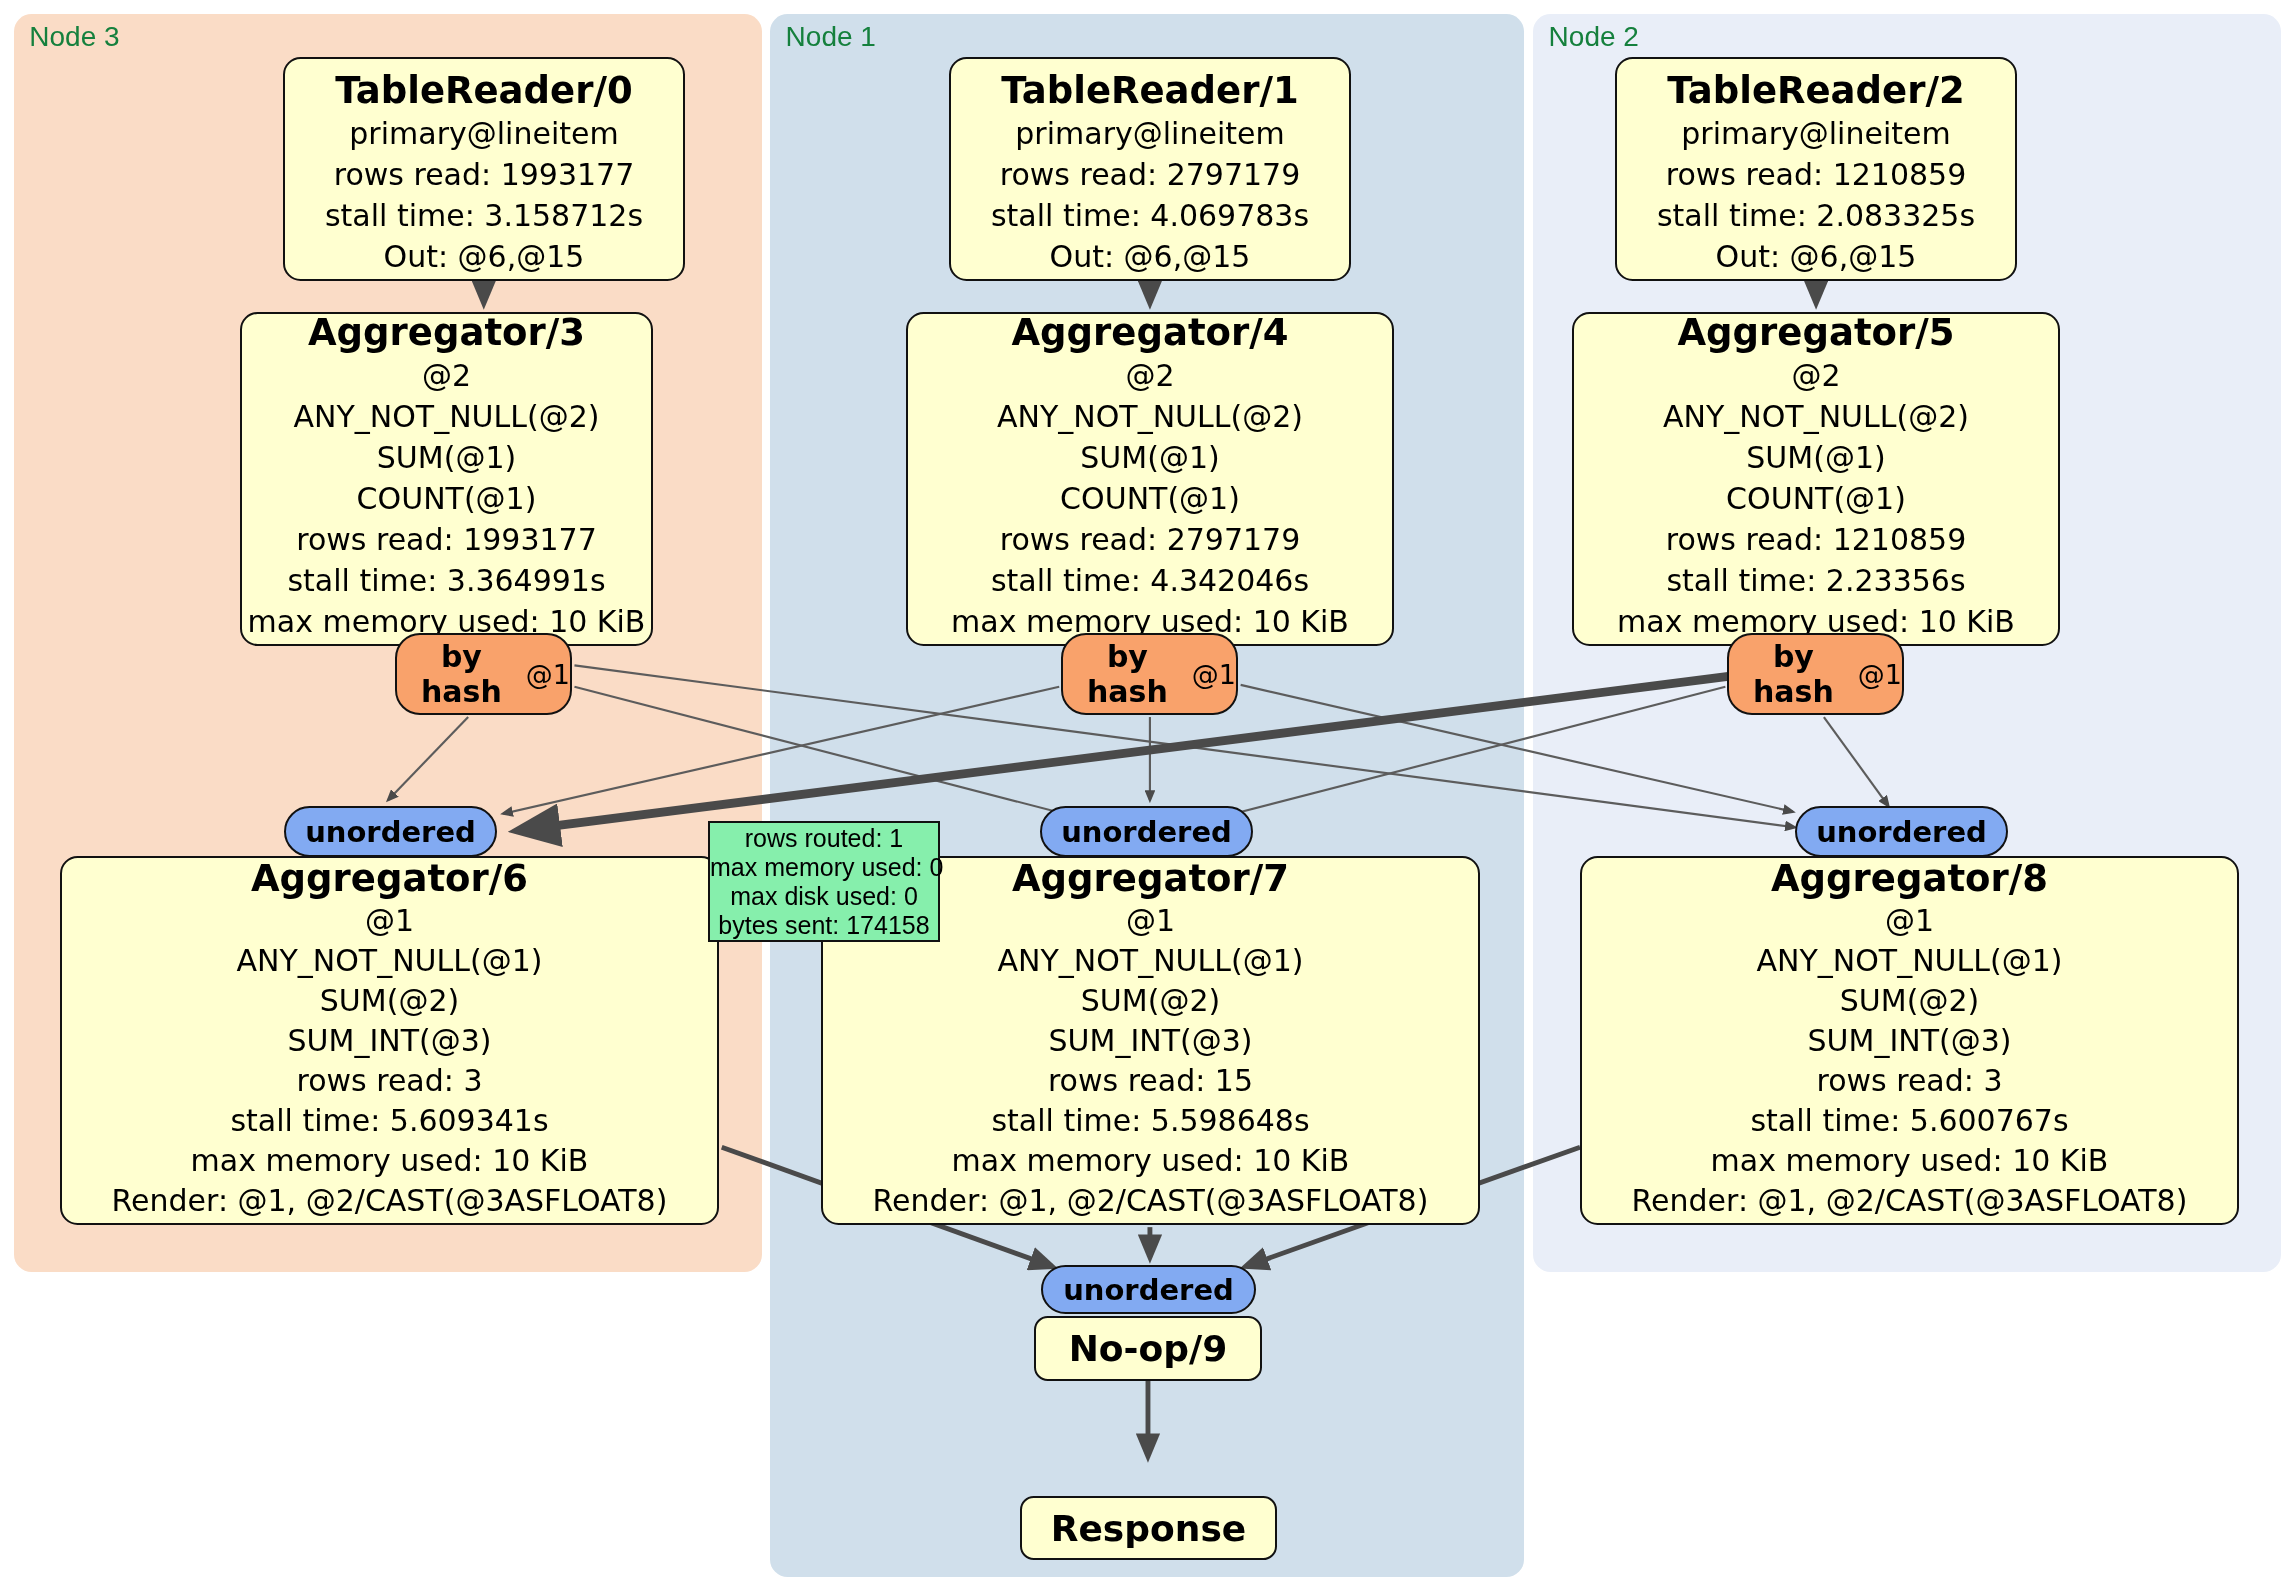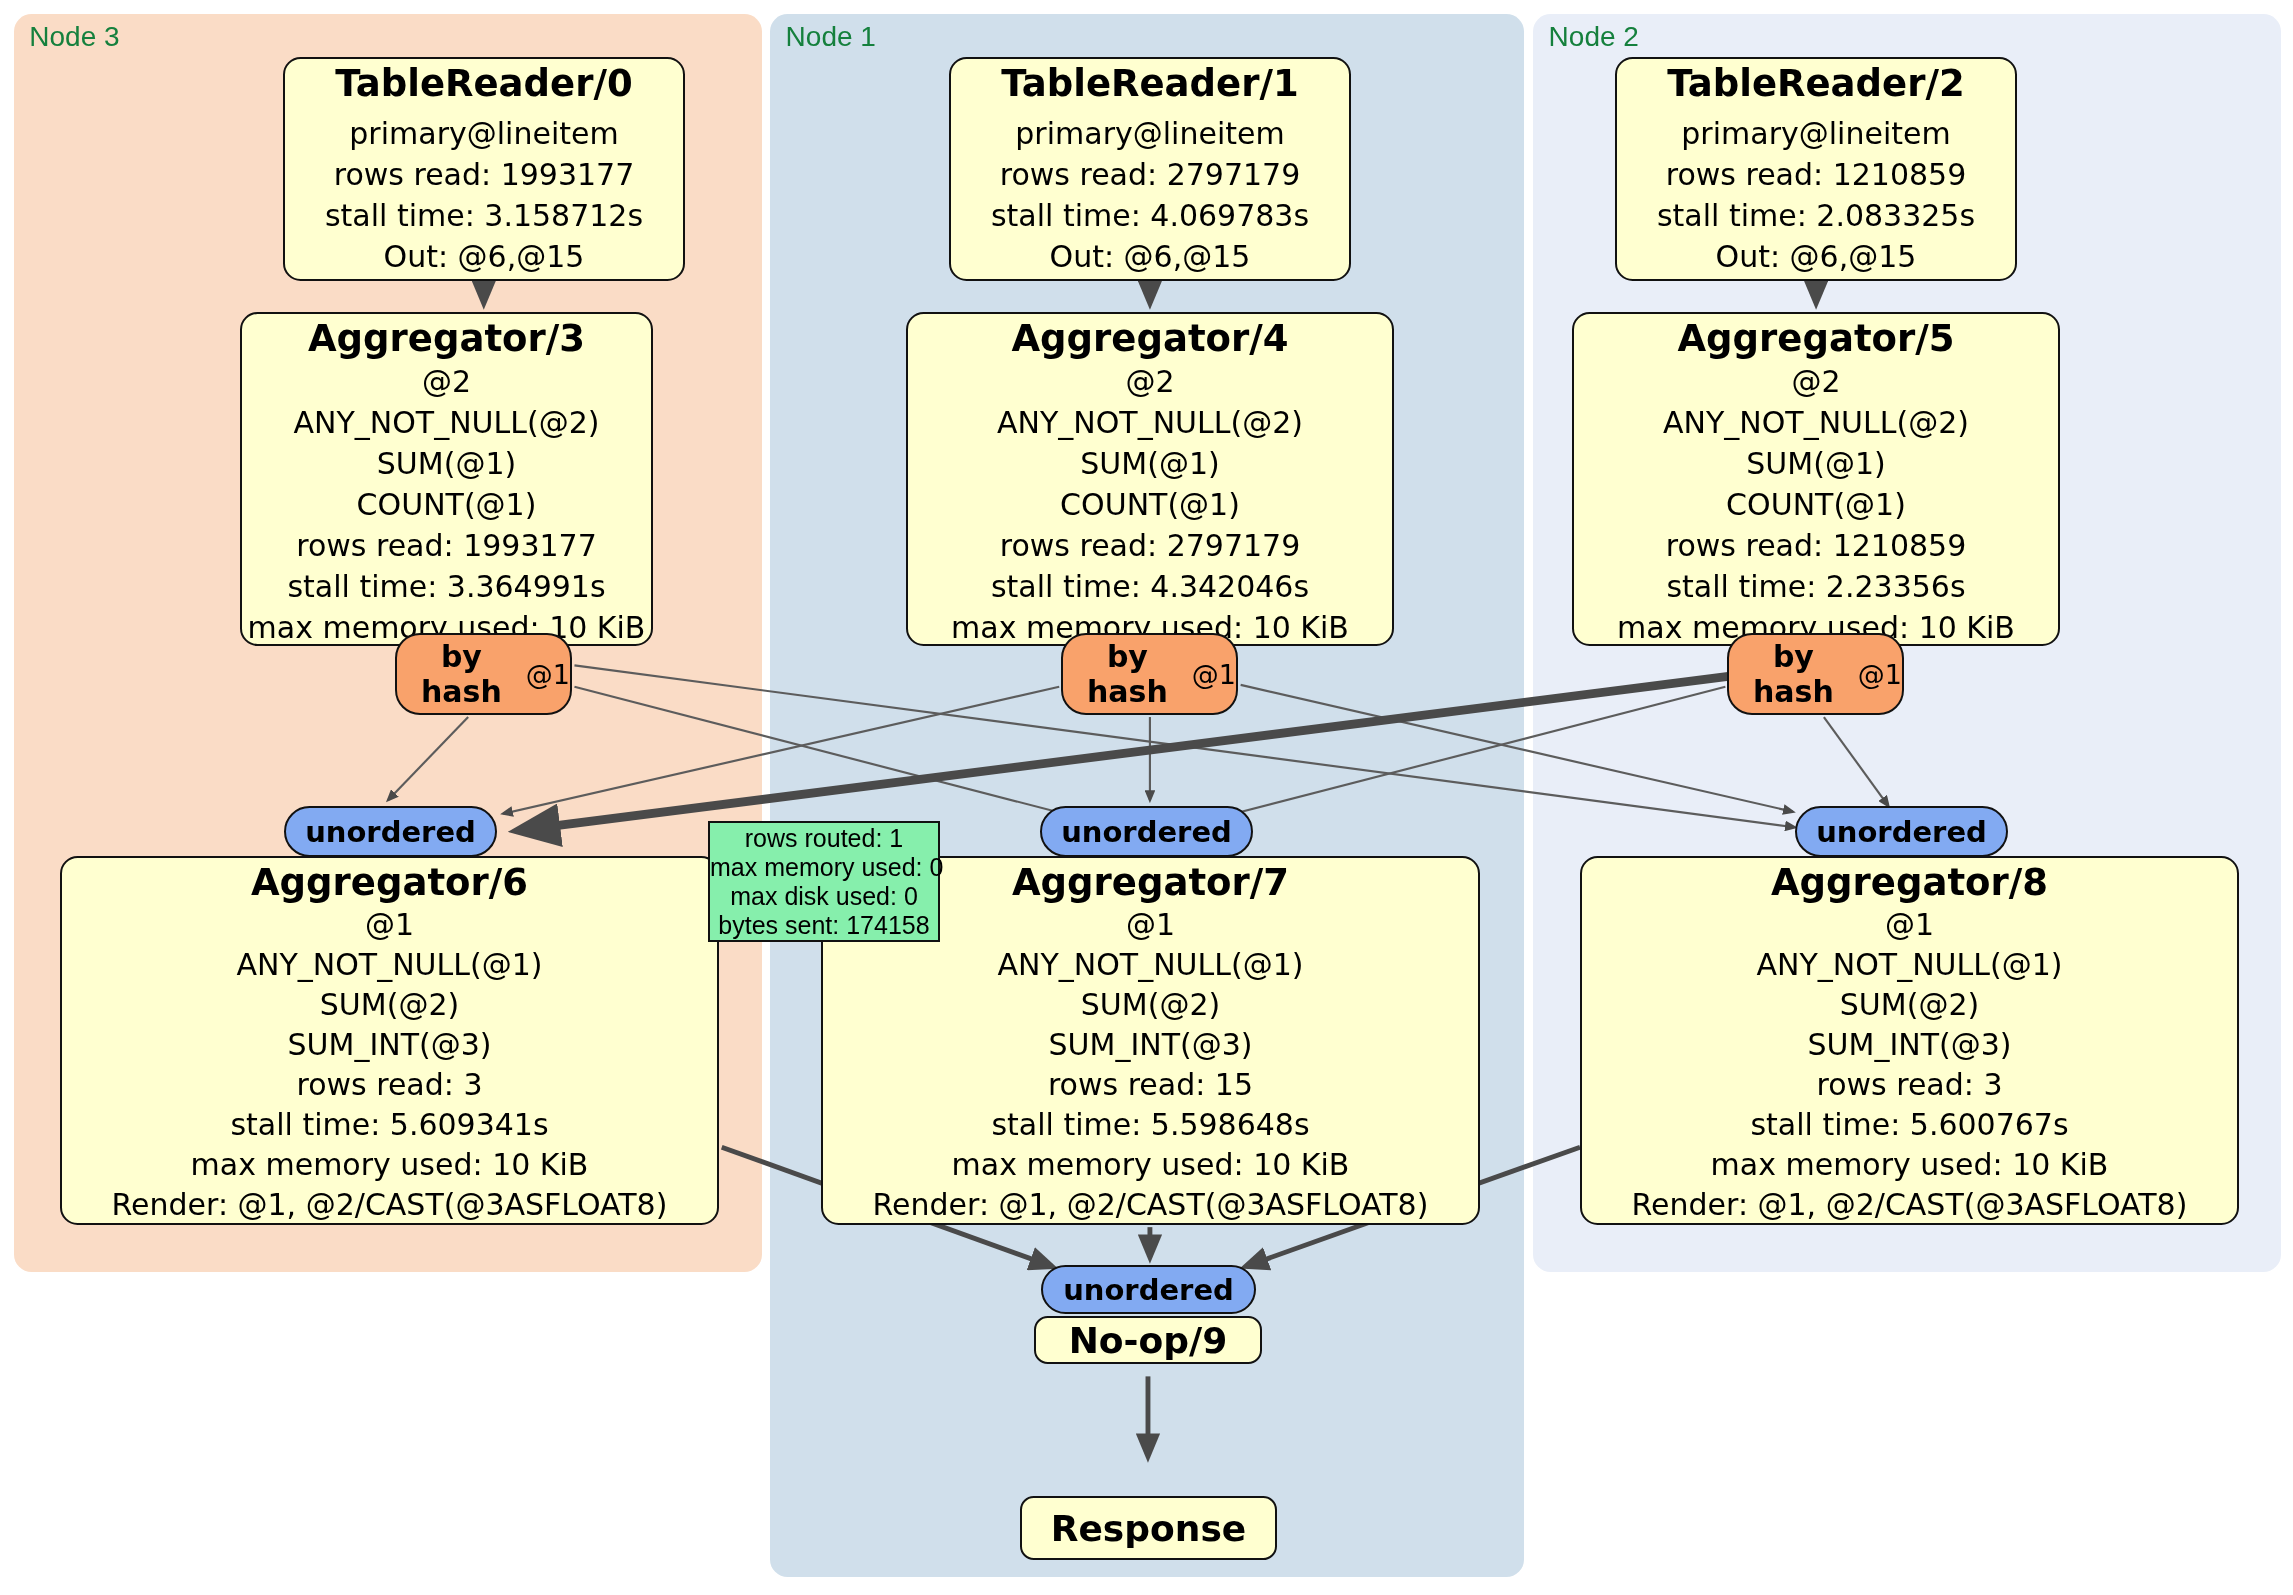--- a/index.html
+++ b/index.html
@@ -16,7 +16,7 @@
   .pbox{
     position:absolute;z-index:3;background:#ffffd0;
     border:2.4px solid #111;border-radius:17.6px;
-    display:flex;flex-direction:column;justify-content:space-between;
+    display:flex;flex-direction:column;justify-content:flex-end;
     text-align:center;box-sizing:border-box;padding:2px 1px;
   }
   .pbox .title{font-weight:bold;font-size:37px;line-height:45px;}

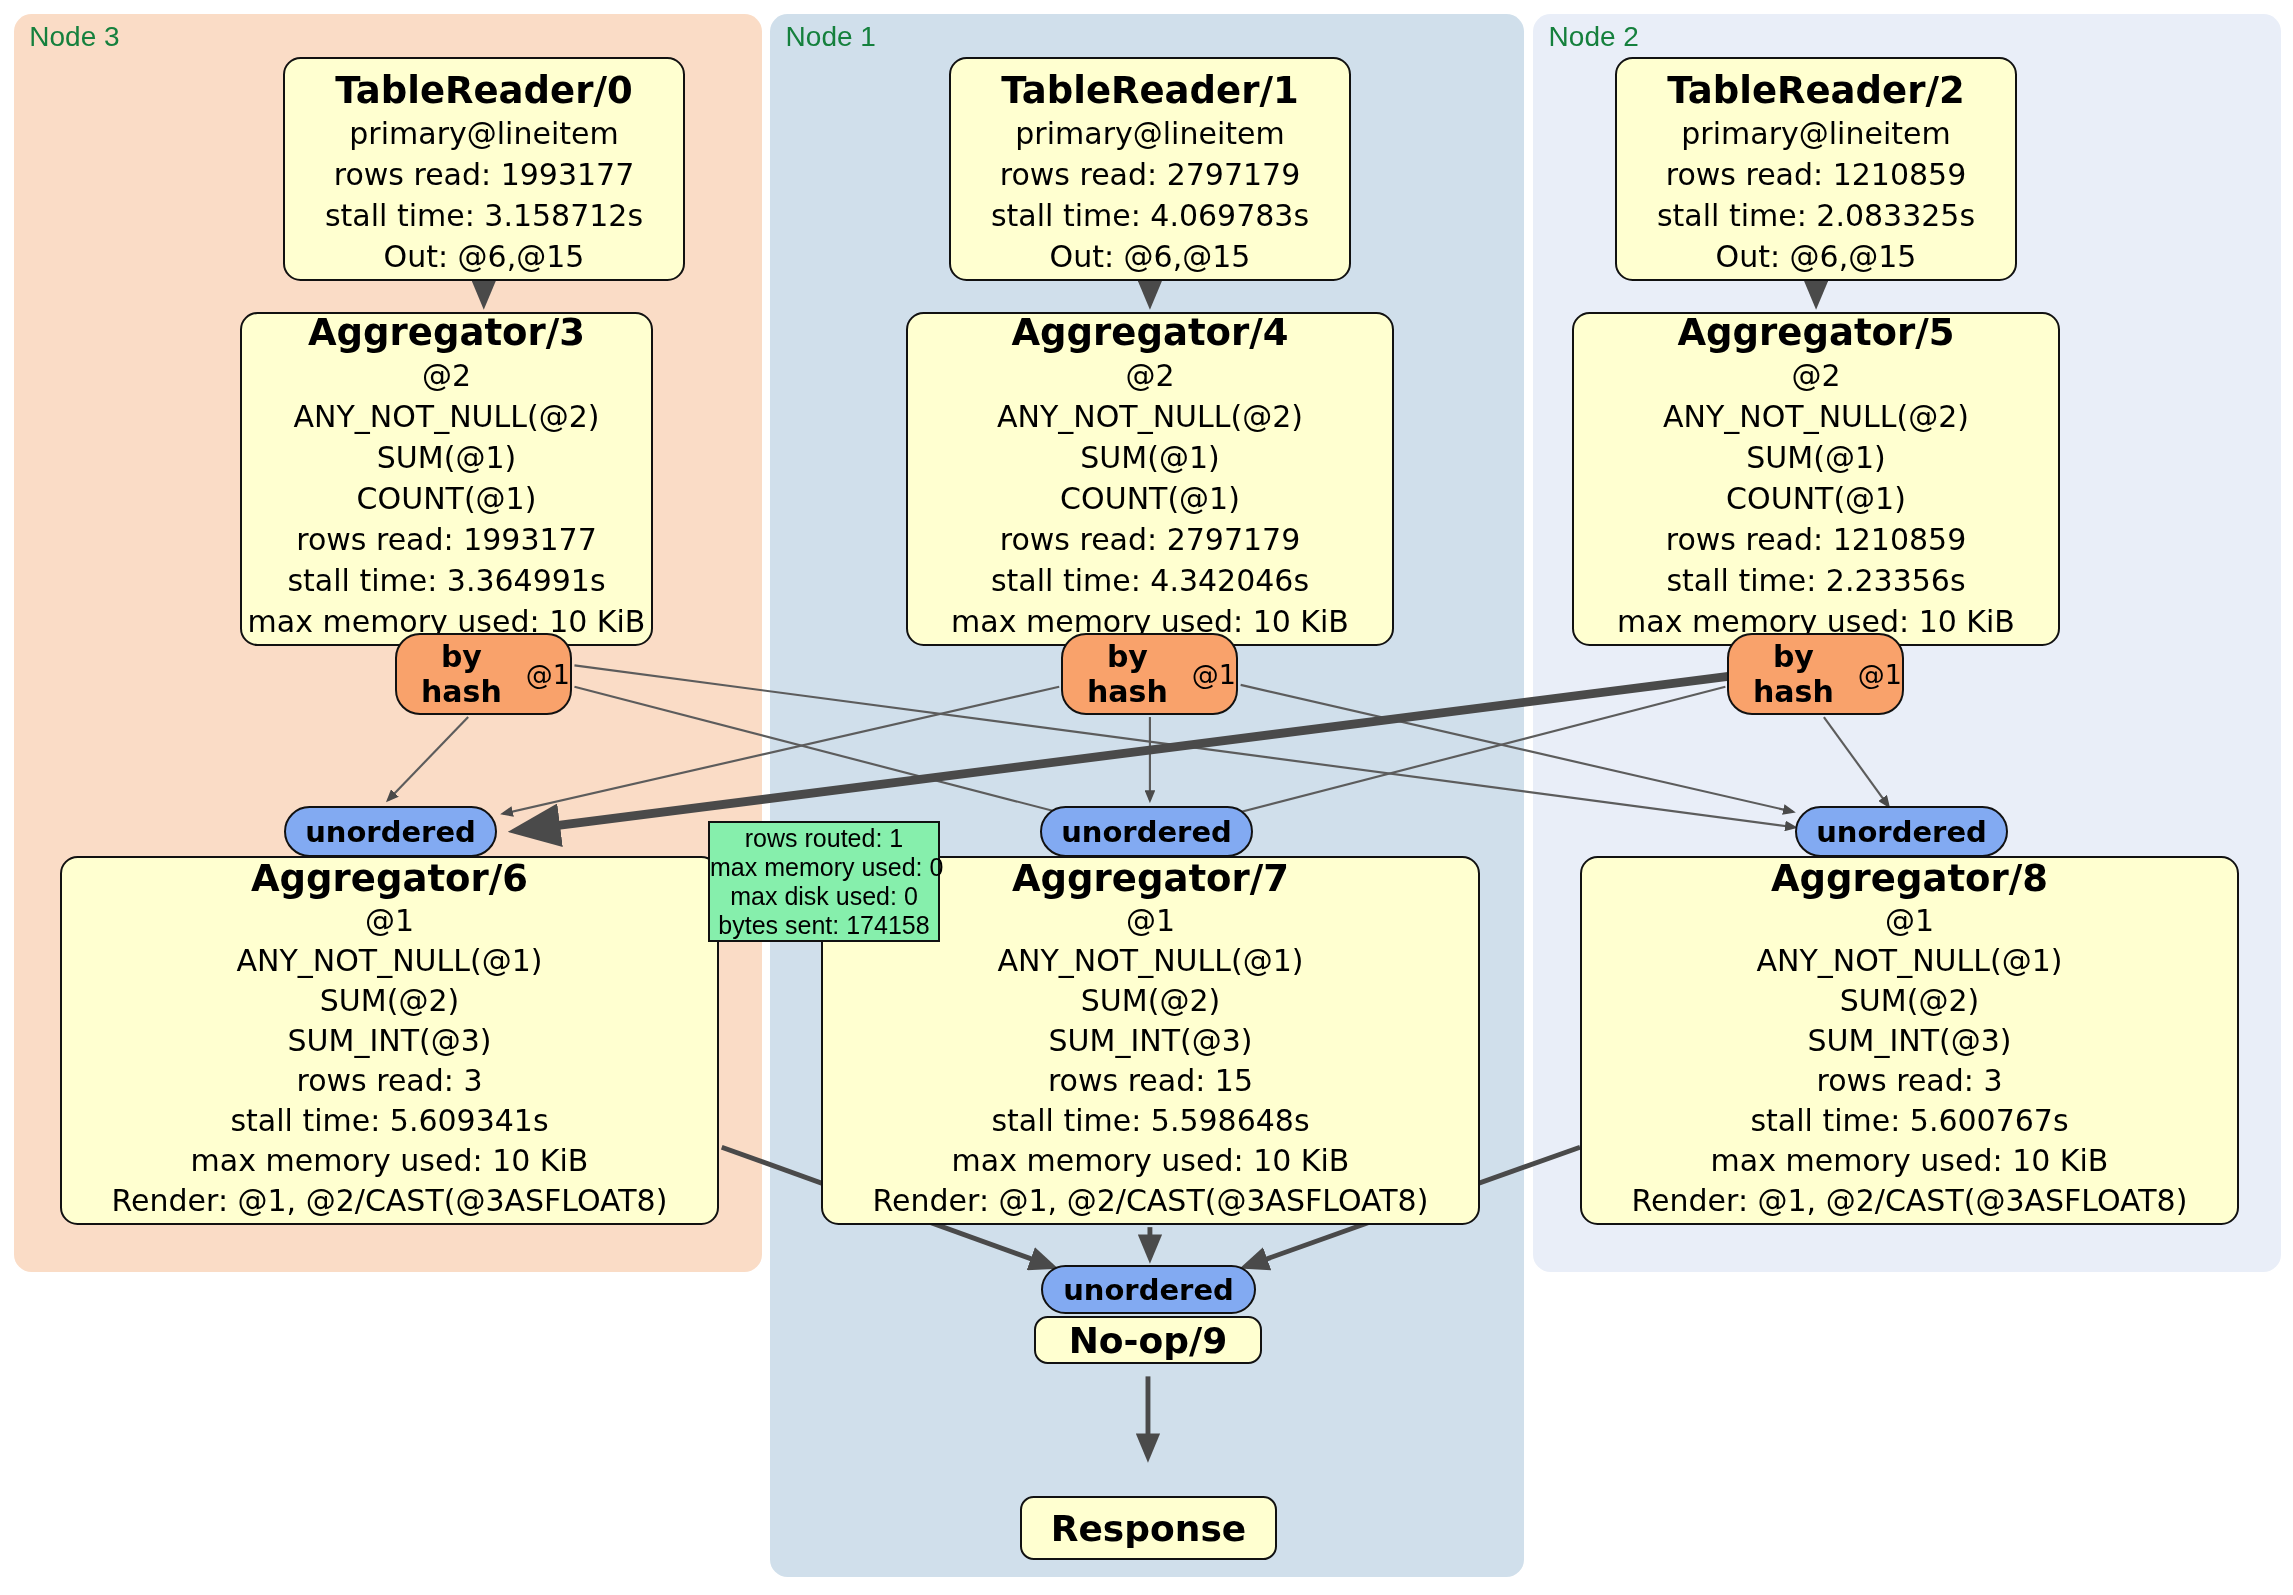--- a/index.html
+++ b/index.html
@@ -218,7 +218,7 @@
   </div>
 
   <div class="sync" style="left:1041px;top:1265px;width:215px;height:49px;">unordered</div>
-  <div class="smallbox" style="left:1034px;top:1316px;width:228px;height:48px;">No-op/9</div>
+  <div class="smallbox" style="left:1034px;top:1316px;width:228px;height:65px;">No-op/9</div>
   <div class="smallbox" style="left:1020px;top:1496px;width:257px;height:64px;">Response</div>
 
 </div>

